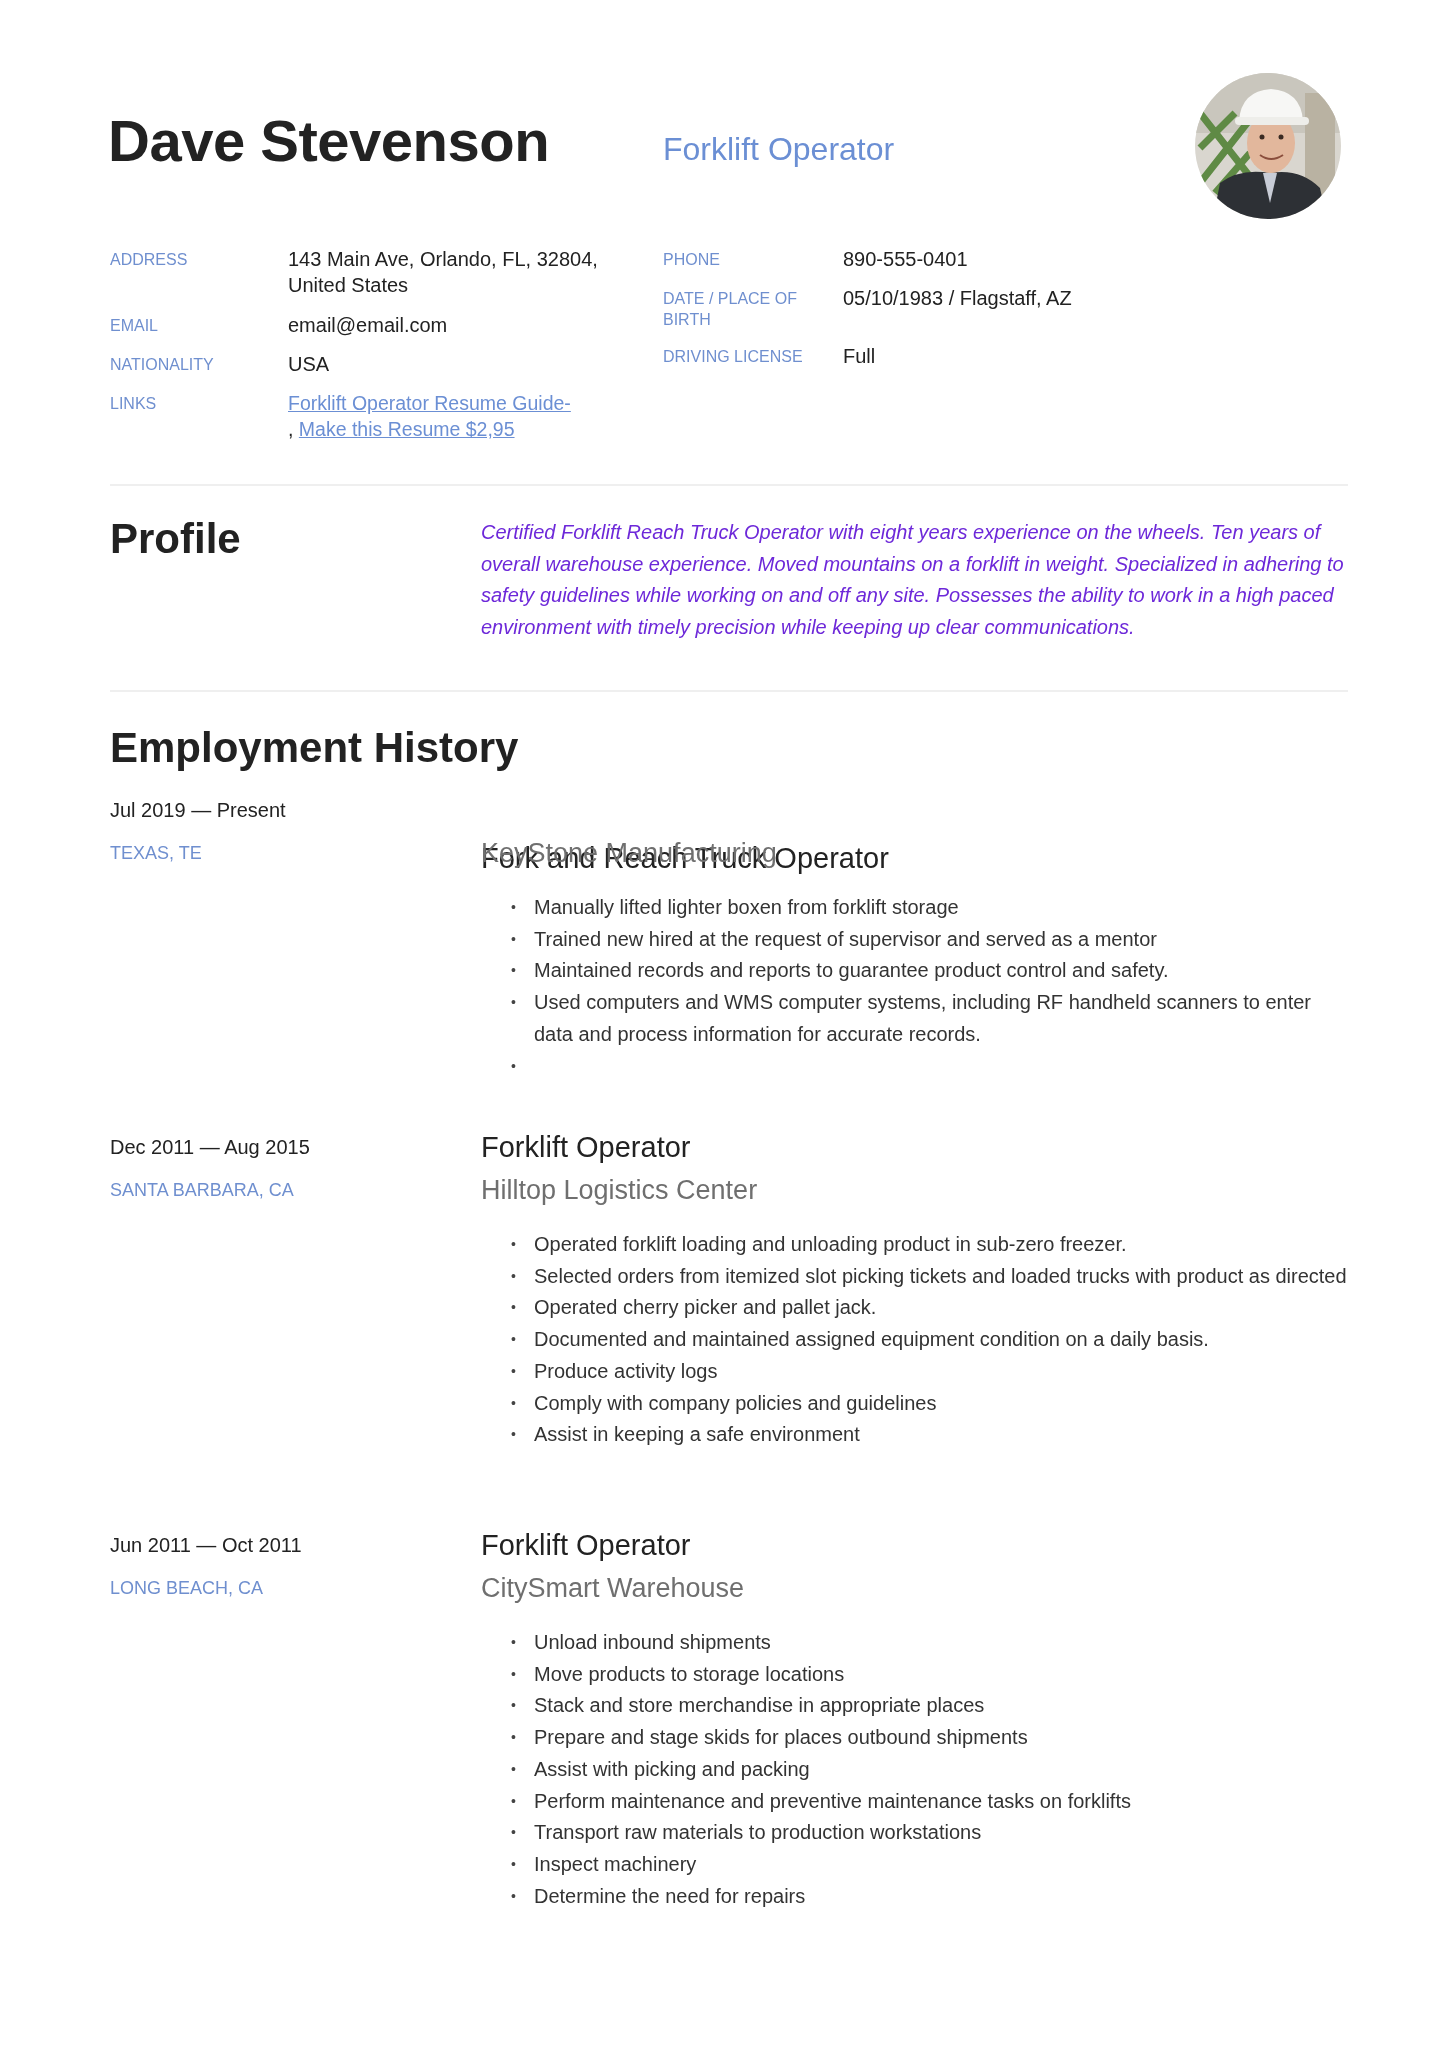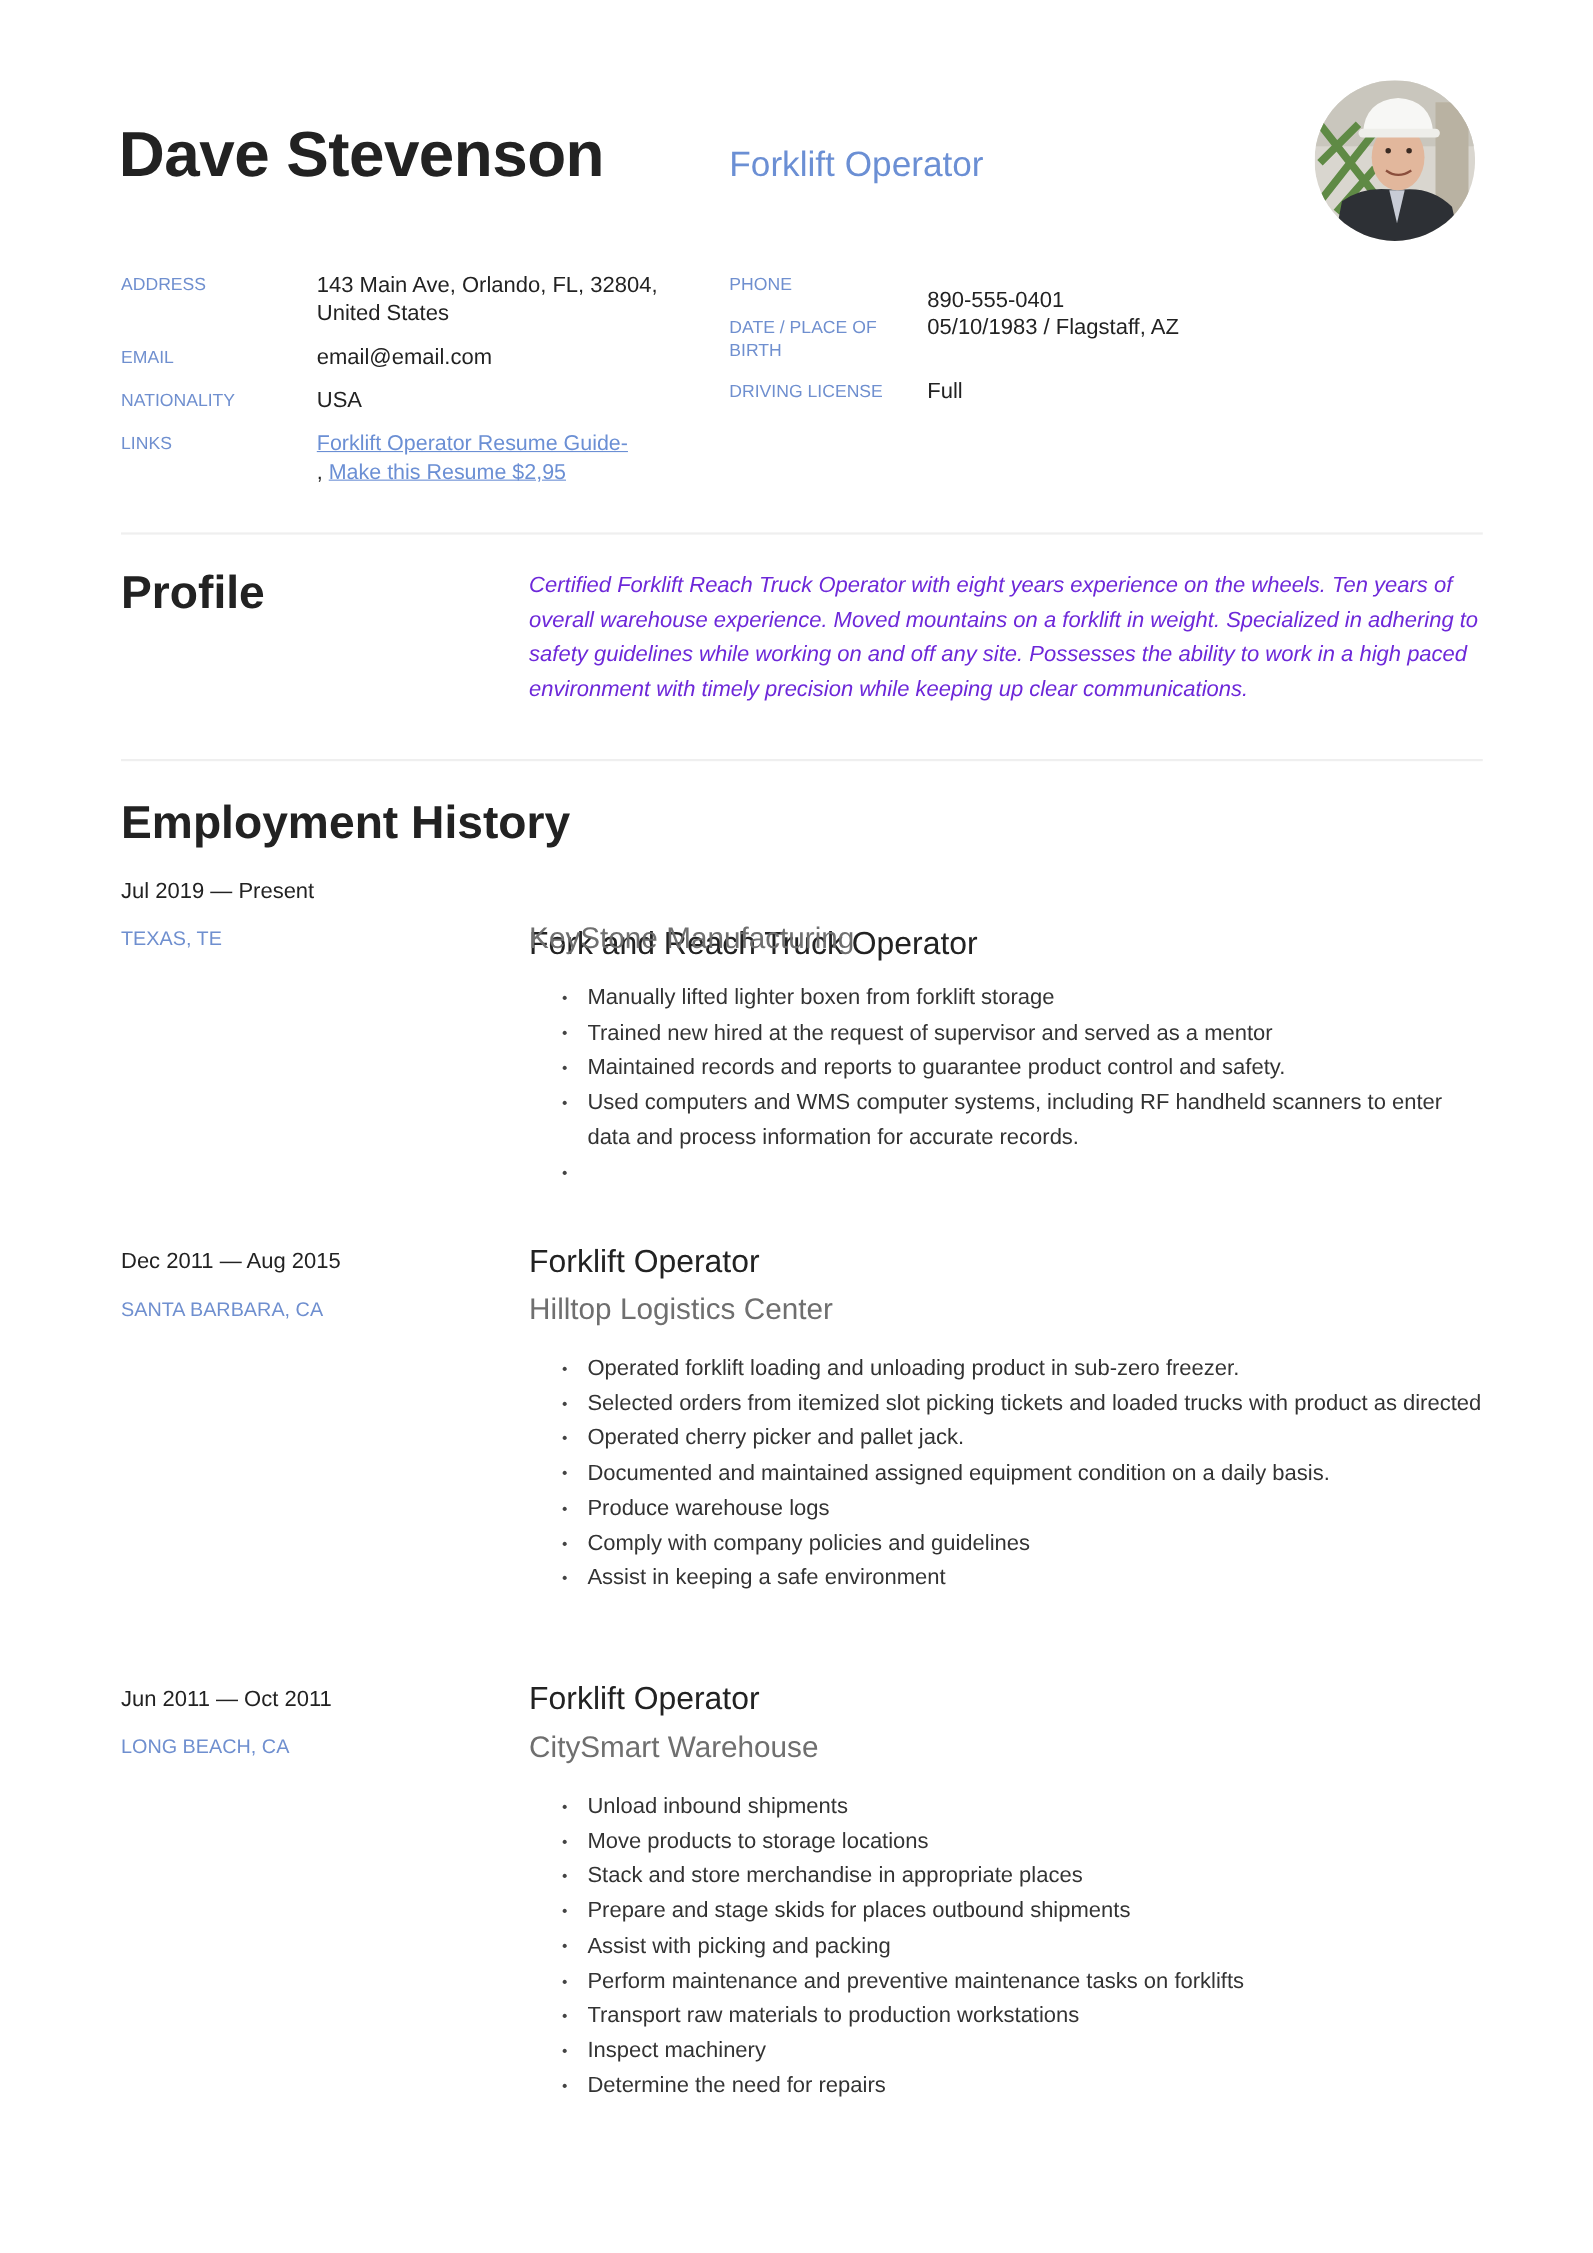--- a/index.html
+++ b/index.html
@@ -72,7 +72,7 @@
 </div>
 
 <div class="abs lbl" style="left:663px; top:249px;">PHONE</div>
-<div class="abs val" style="left:843px; top:246px;margin-top:14px;">890-555-0401</div>
+<div class="abs val" style="left:843px; top:246px;">890-555-0401</div>
 
 <div class="abs lbl" style="left:663px; top:288px; width:160px;">
   <div>DATE / PLACE OF</div>

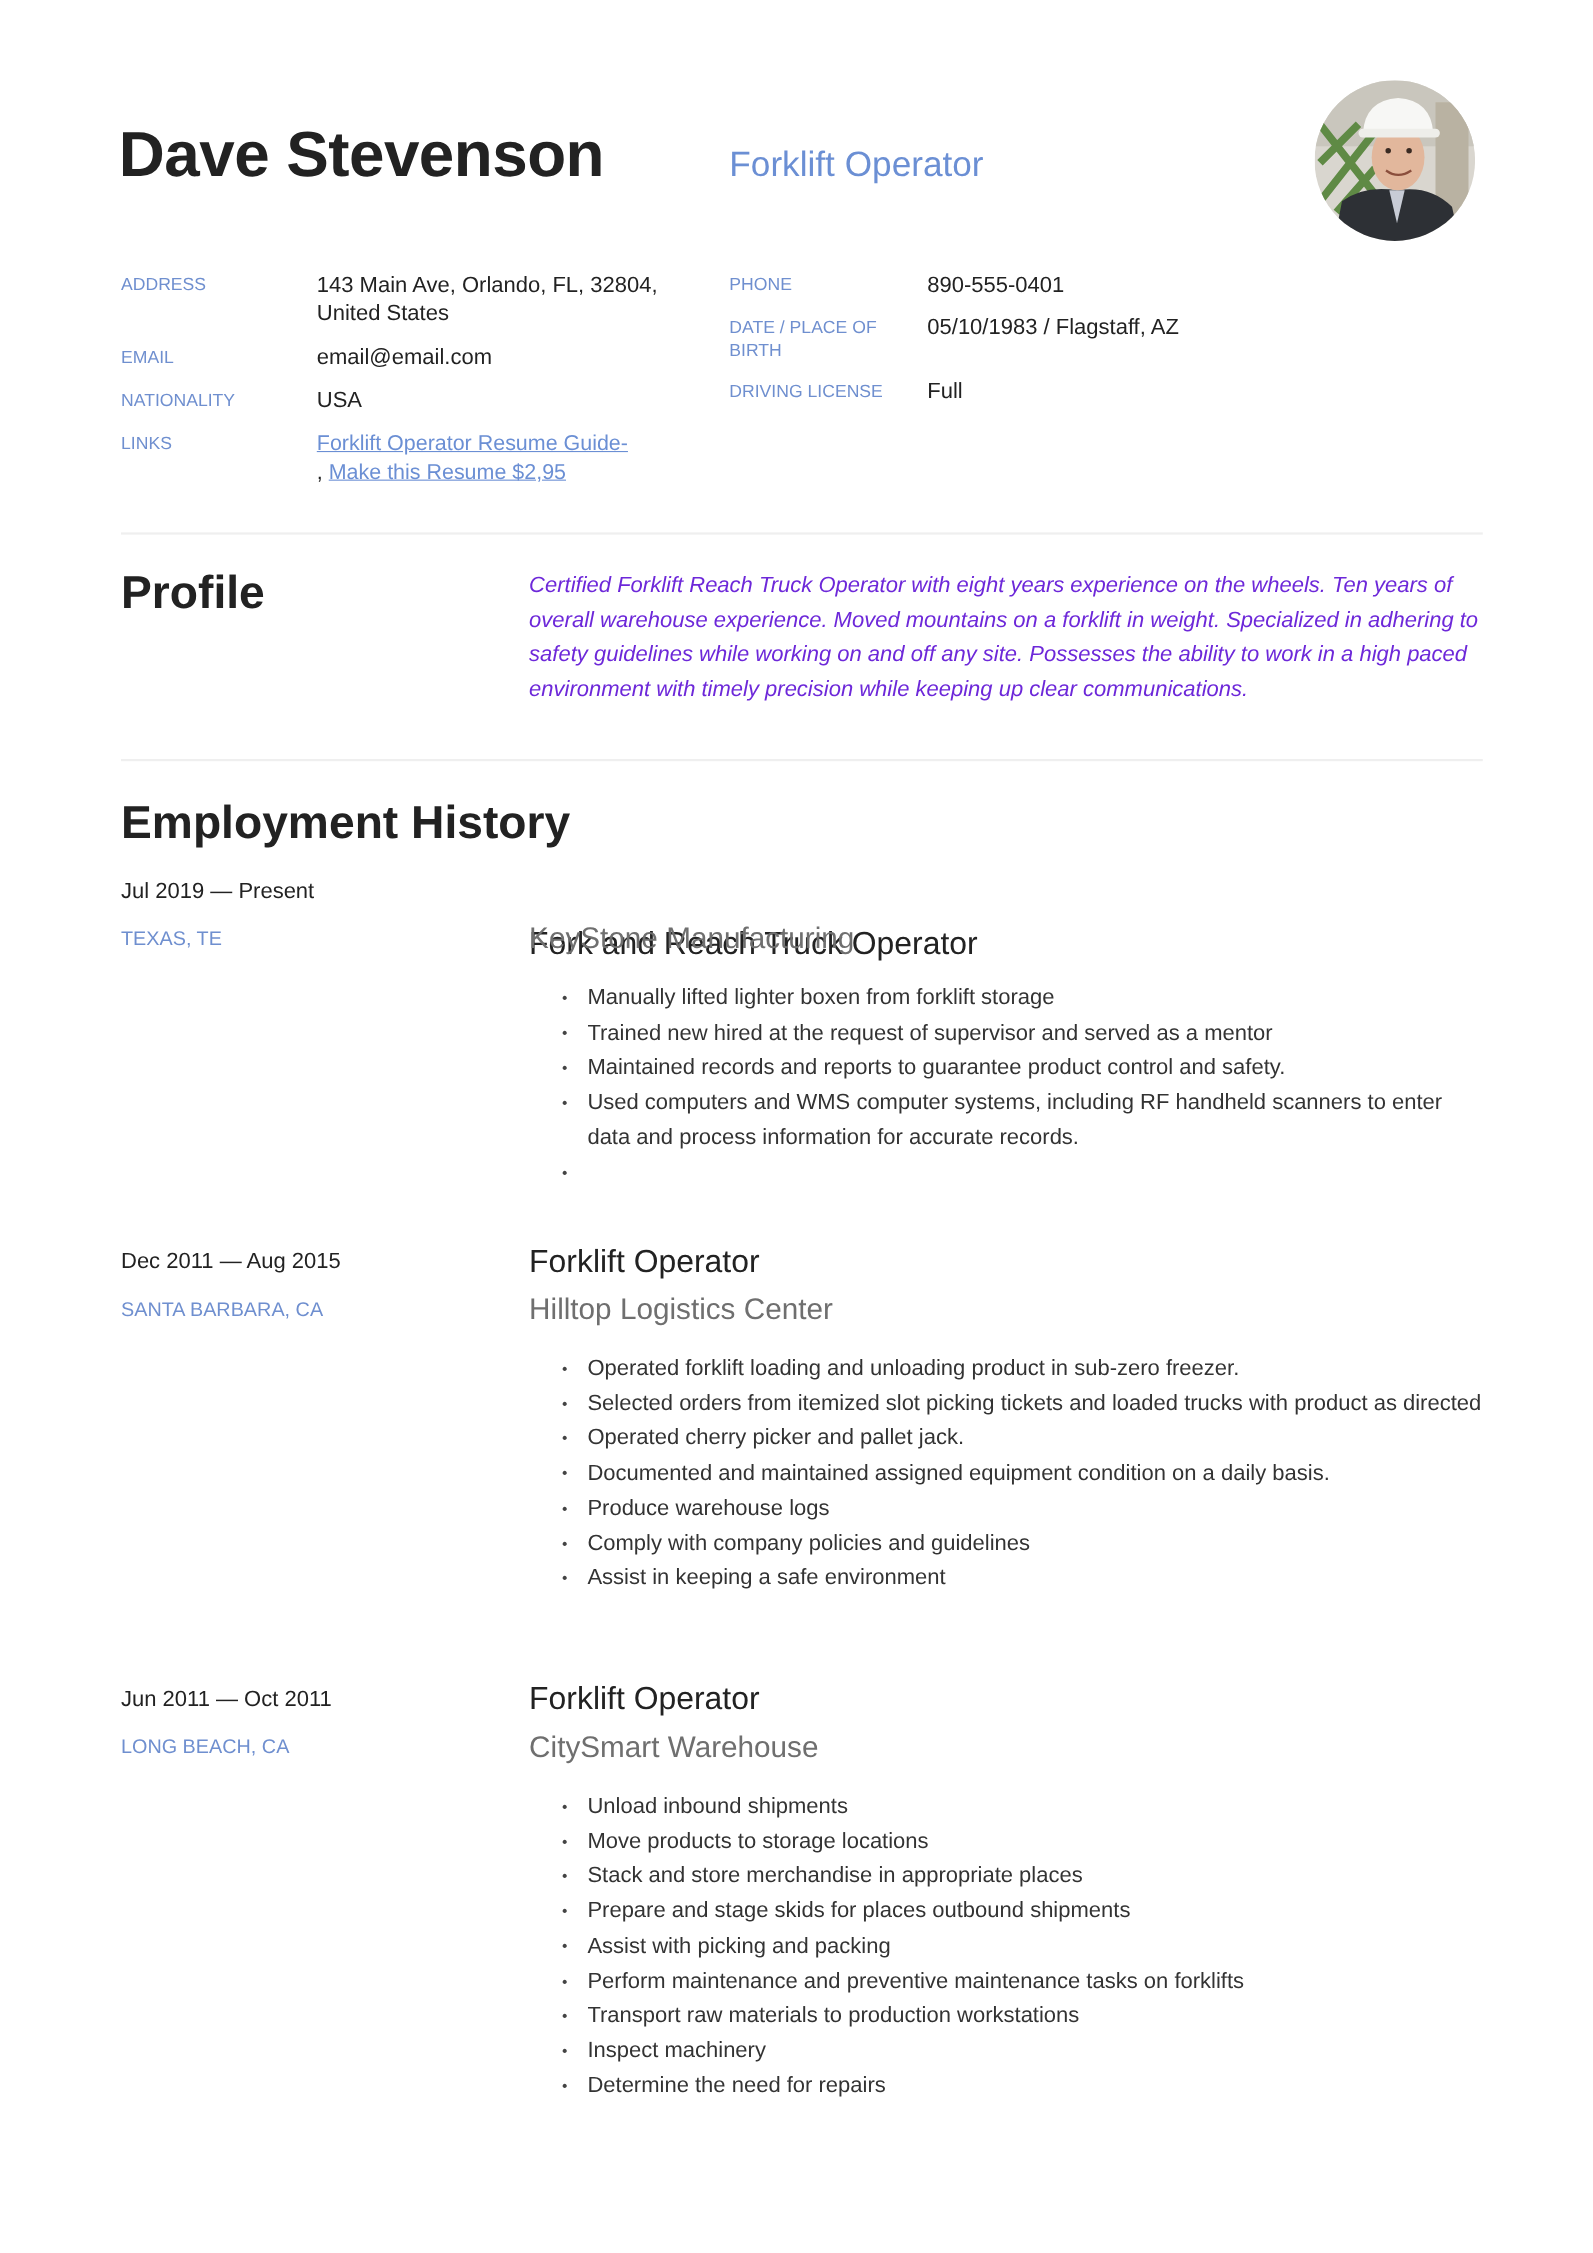--- a/index.html
+++ b/index.html
@@ -113,7 +113,7 @@
   <li><span class="dot">•</span><span>Selected orders from itemized slot picking tickets and loaded trucks with product as directed</span></li>
   <li><span class="dot">•</span><span>Operated cherry picker and pallet jack.</span></li>
   <li><span class="dot">•</span><span>Documented and maintained assigned equipment condition on a daily basis.</span></li>
-  <li><span class="dot">•</span><span>Produce warehouse logs</span></li>
+  <li><span class="dot">•</span><span>Produce activity logs</span></li>
   <li><span class="dot">•</span><span>Comply with company policies and guidelines</span></li>
   <li><span class="dot">•</span><span>Assist in keeping a safe environment</span></li>
 </ul>

